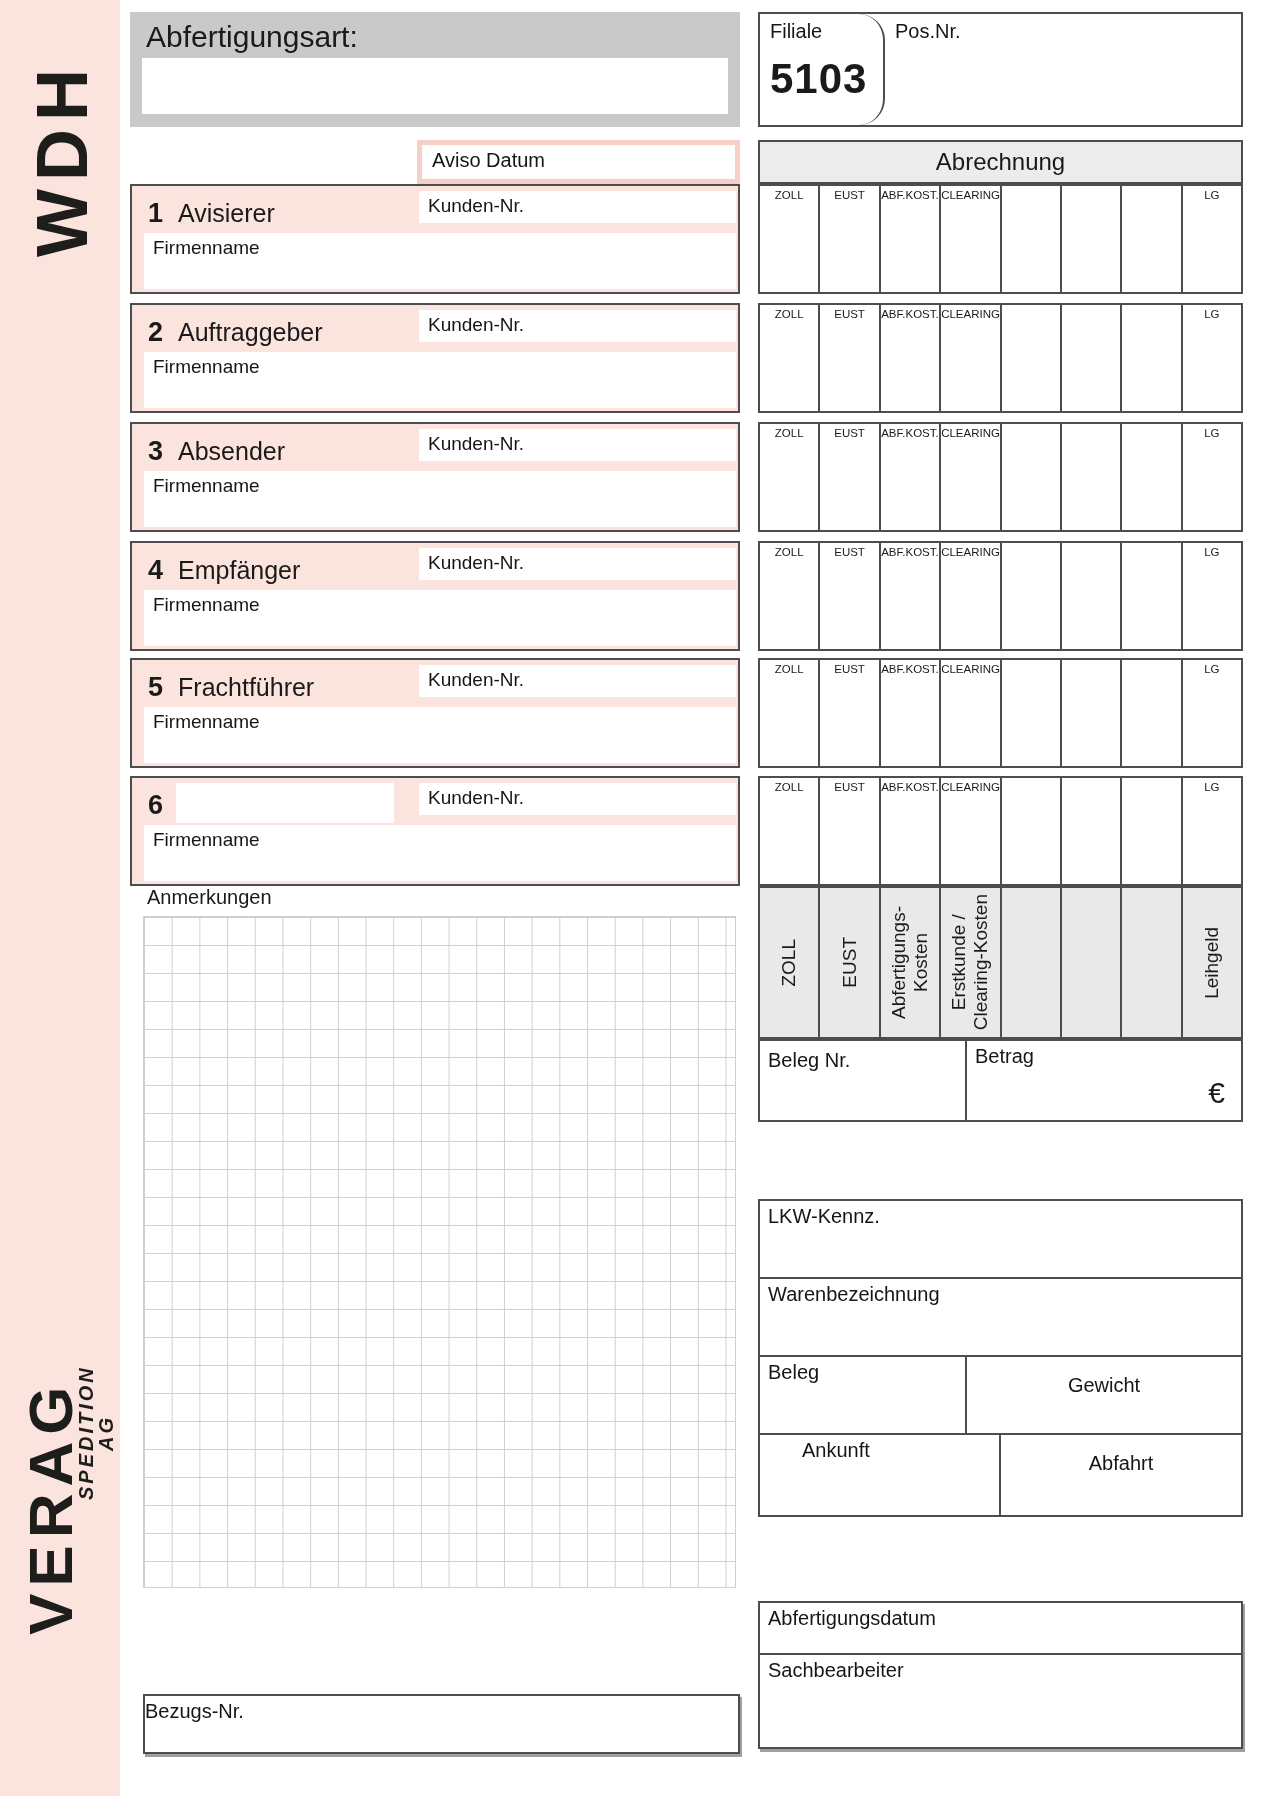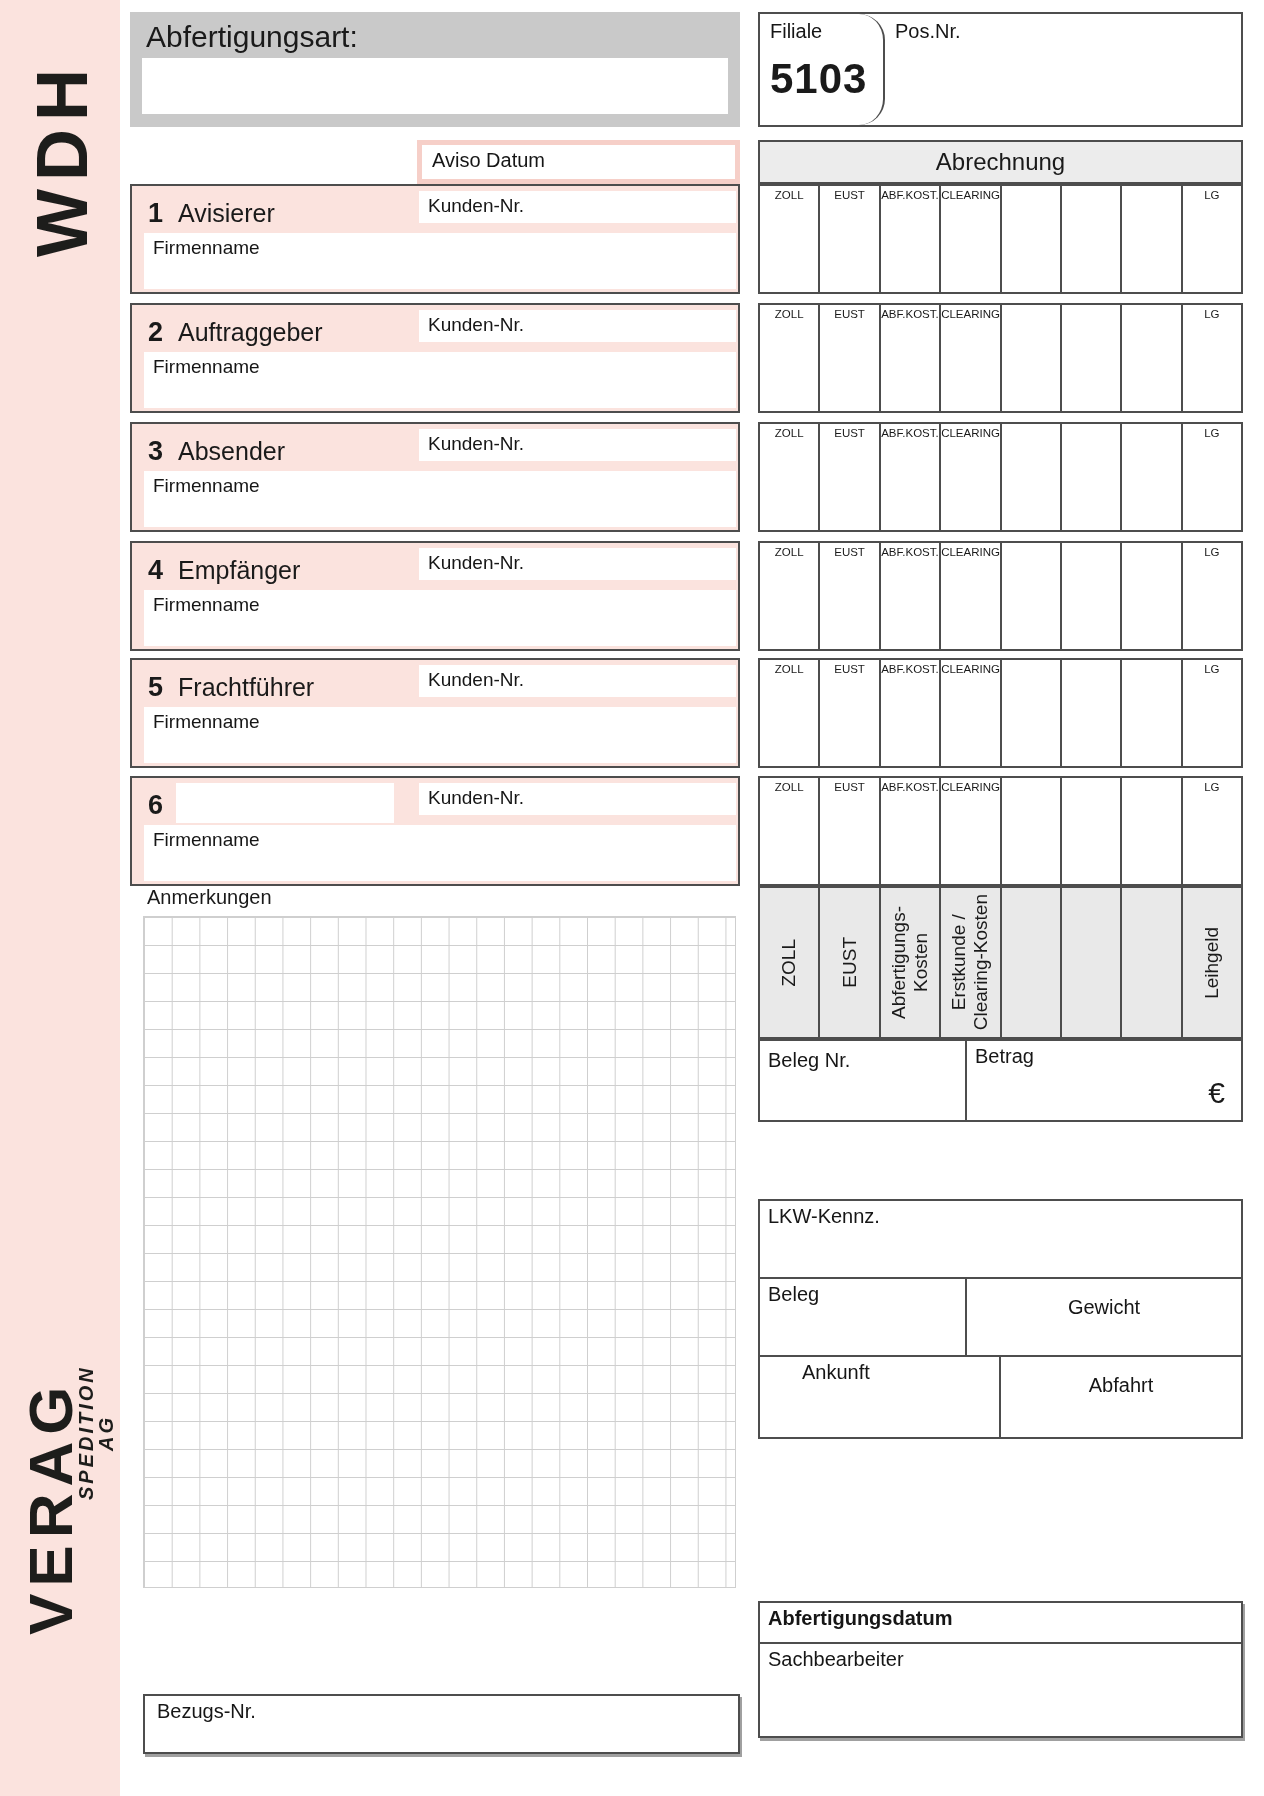--- a/index.html
+++ b/index.html
@@ -302,6 +302,9 @@
     <div class="d-row">
       <div class="lbl">LKW-Kennz.</div>
     </div>
+    <div class="d-row">
+      <div class="lbl">Warenbezeichnung</div>
+    </div>
     <div class="d-row split">
       <div class="ca">
         <div class="lbl">Beleg</div>

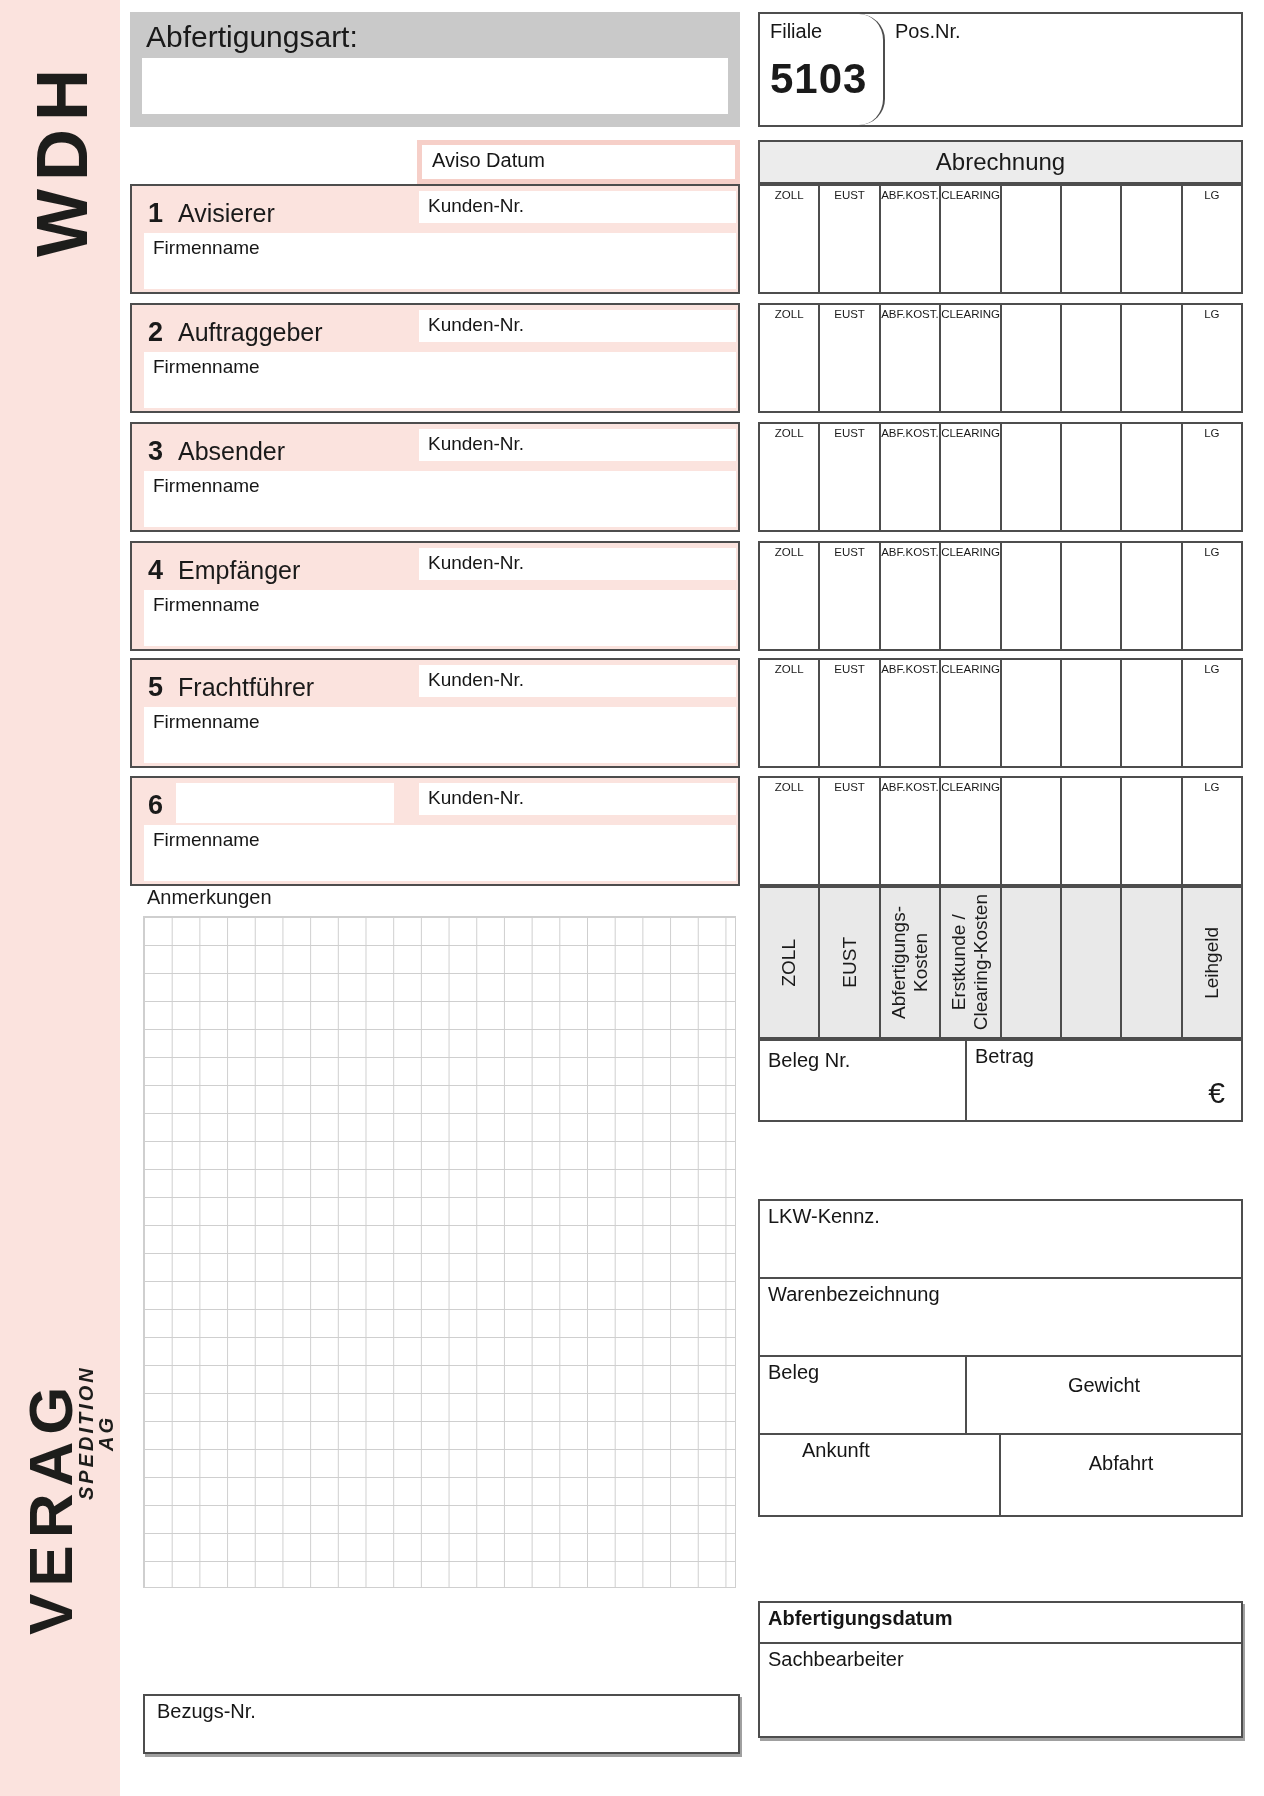--- a/index.html
+++ b/index.html
@@ -78,7 +78,7 @@
   .d-row .cb{flex:1; padding:17px 8px;text-align:center;}
 
   .abfert{left:758px; top:1601px; width:485px;}
-  .abfert .r1{height:41px; border-bottom:2px solid var(--border-dark); padding:4px 8px;font-weight:bold;}
+  .abfert .r1{height:52px; border-bottom:2px solid var(--border-dark); padding:4px 8px;}
   .abfert .r2{height:92px; padding:4px 8px;}
 
   .bezugs{left:143px; top:1694px; width:597px; height:60px; padding:4px 12px; box-shadow:2px 3px 0 #a0a0a0;}

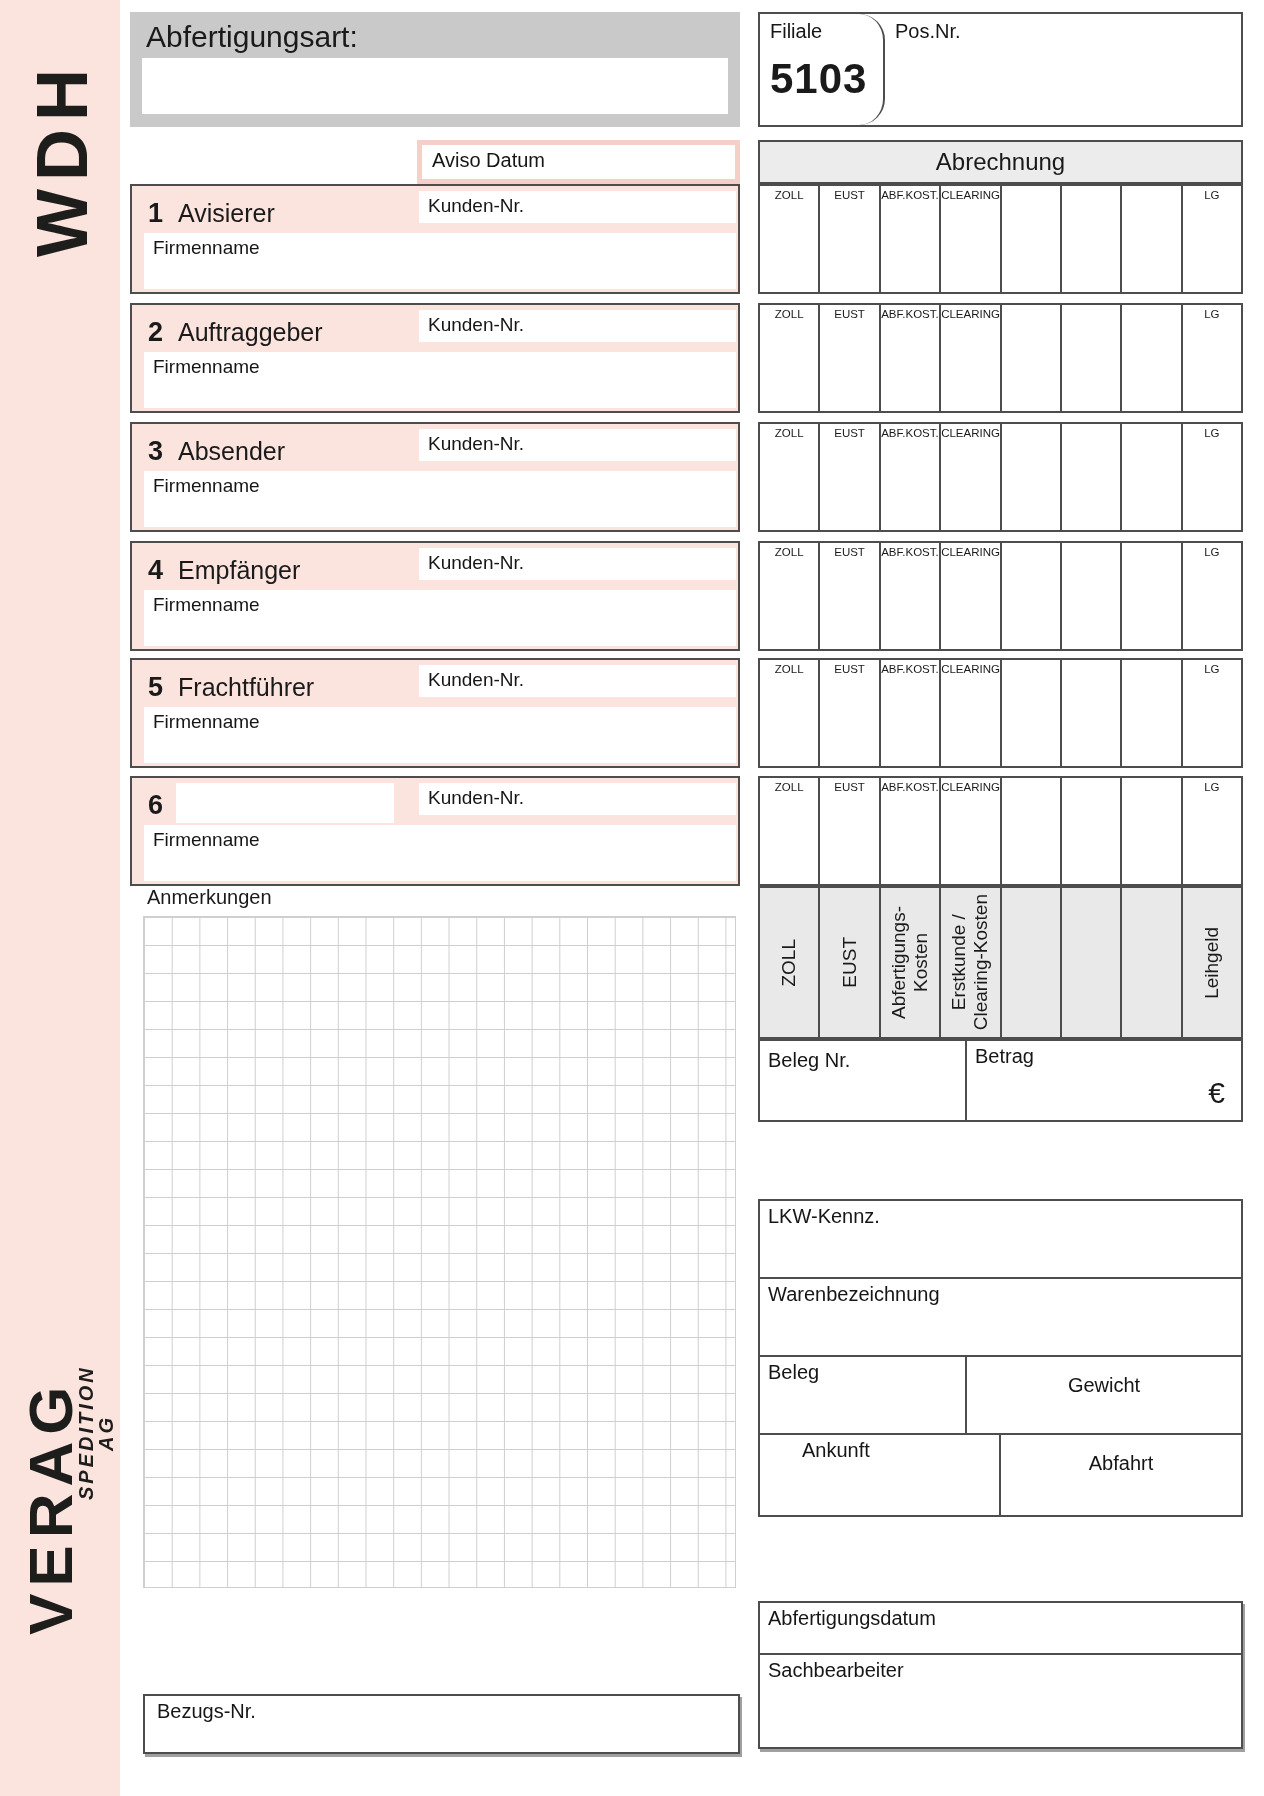--- a/index.html
+++ b/index.html
@@ -81,7 +81,7 @@
   .abfert .r1{height:52px; border-bottom:2px solid var(--border-dark); padding:4px 8px;}
   .abfert .r2{height:92px; padding:4px 8px;}
 
-  .bezugs{left:143px; top:1694px; width:597px; height:60px; padding:4px 12px; box-shadow:2px 3px 0 #a0a0a0;}
+  .bezugs{left:143px; top:1694px; width:597px; height:60px; padding:4px 0; box-shadow:2px 3px 0 #a0a0a0;}
   .abfert{box-shadow:2px 3px 0 #a0a0a0;}
 </style>
 </head>

